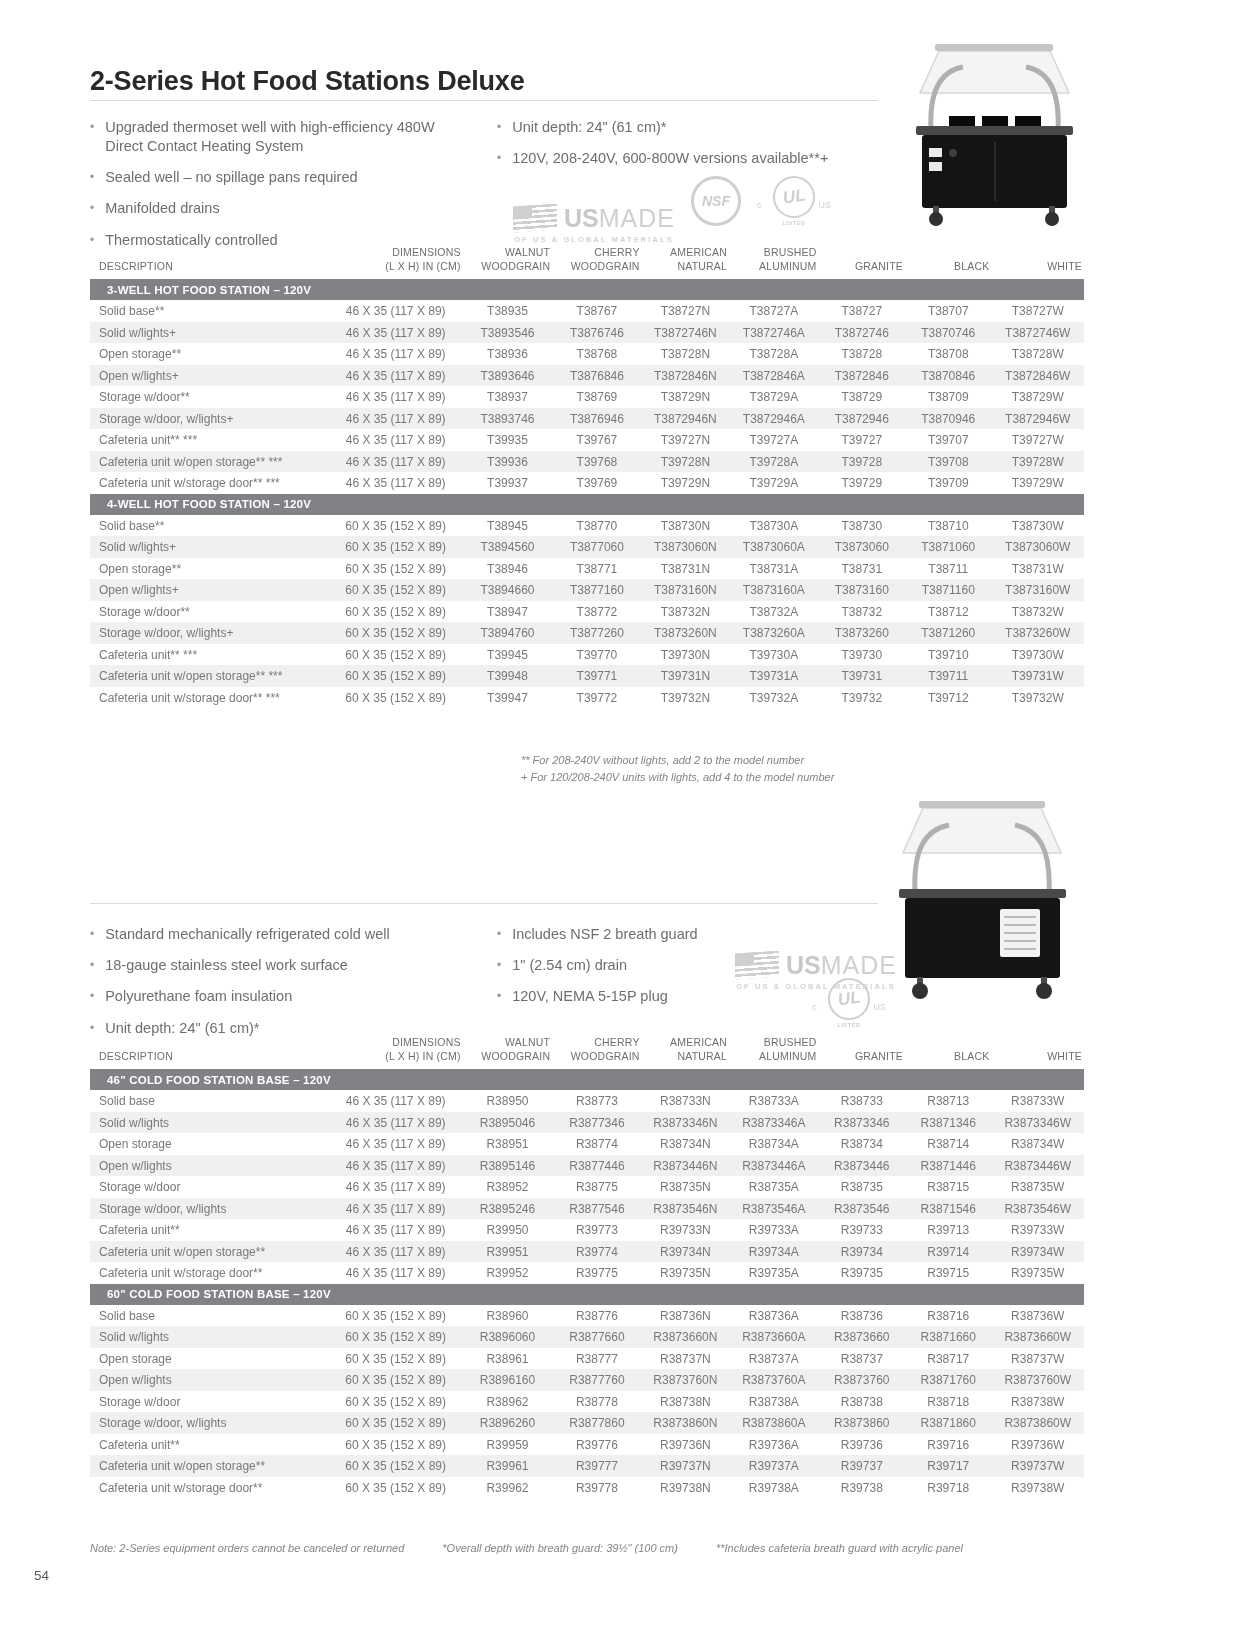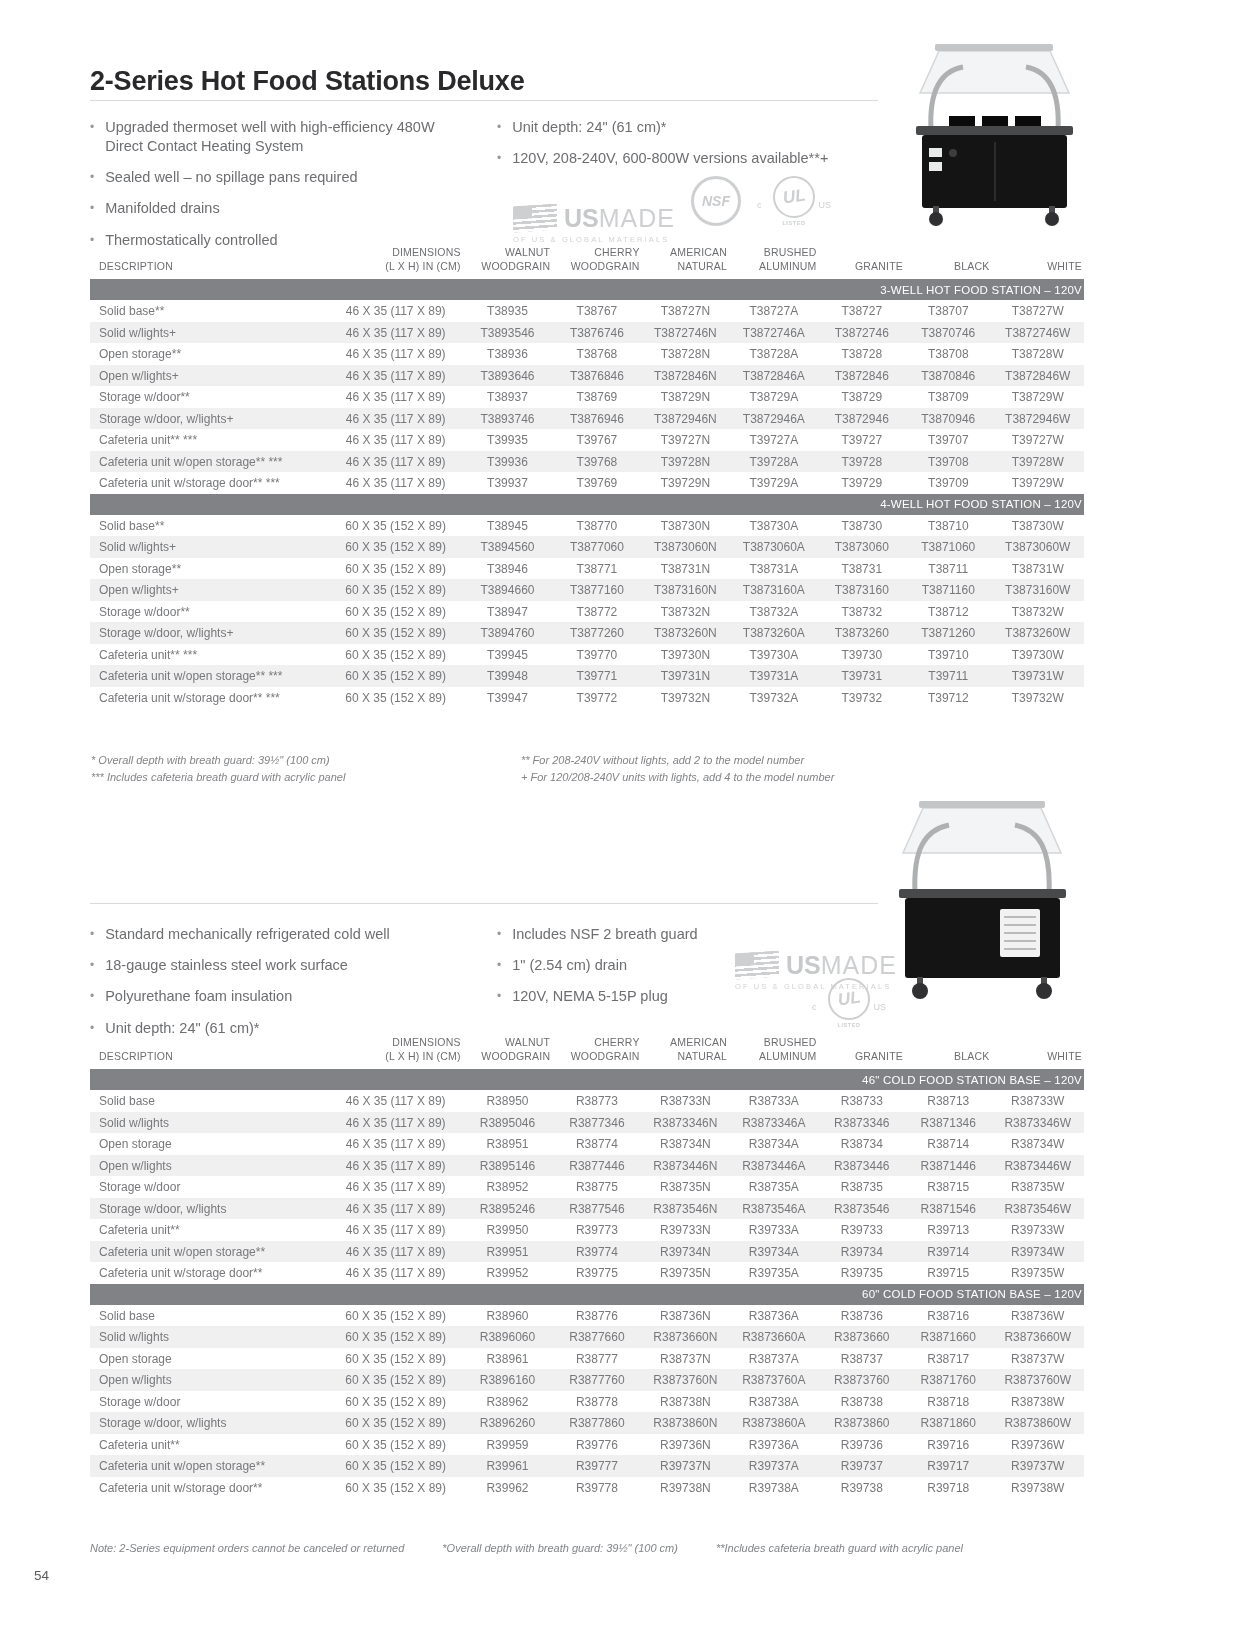--- a/index.html
+++ b/index.html
@@ -25,7 +25,7 @@
   .usmade-text{font-size:25px;color:#cdcfd1;line-height:1;}
   .usmade-text .us{font-weight:800;color:#c6c8ca;}
   .usmade-text .made{font-weight:300;letter-spacing:1px;}
-  .usmade-sub{font-size:7.5px;letter-spacing:2.1px;color:#d0d2d4;margin-top:4px;font-weight:400;}
+  .usmade-sub{font-size:7.5px;letter-spacing:2.1px;color:#d0d2d4;margin-top:4px;font-weight:700;text-align:center;}
   .nsf-circle{width:44px;height:44px;border:3px solid #cdcfd1;border-radius:50%;
         display:flex;align-items:center;justify-content:center;
         font-weight:800;font-style:italic;font-size:14px;color:#c9cbcd;}

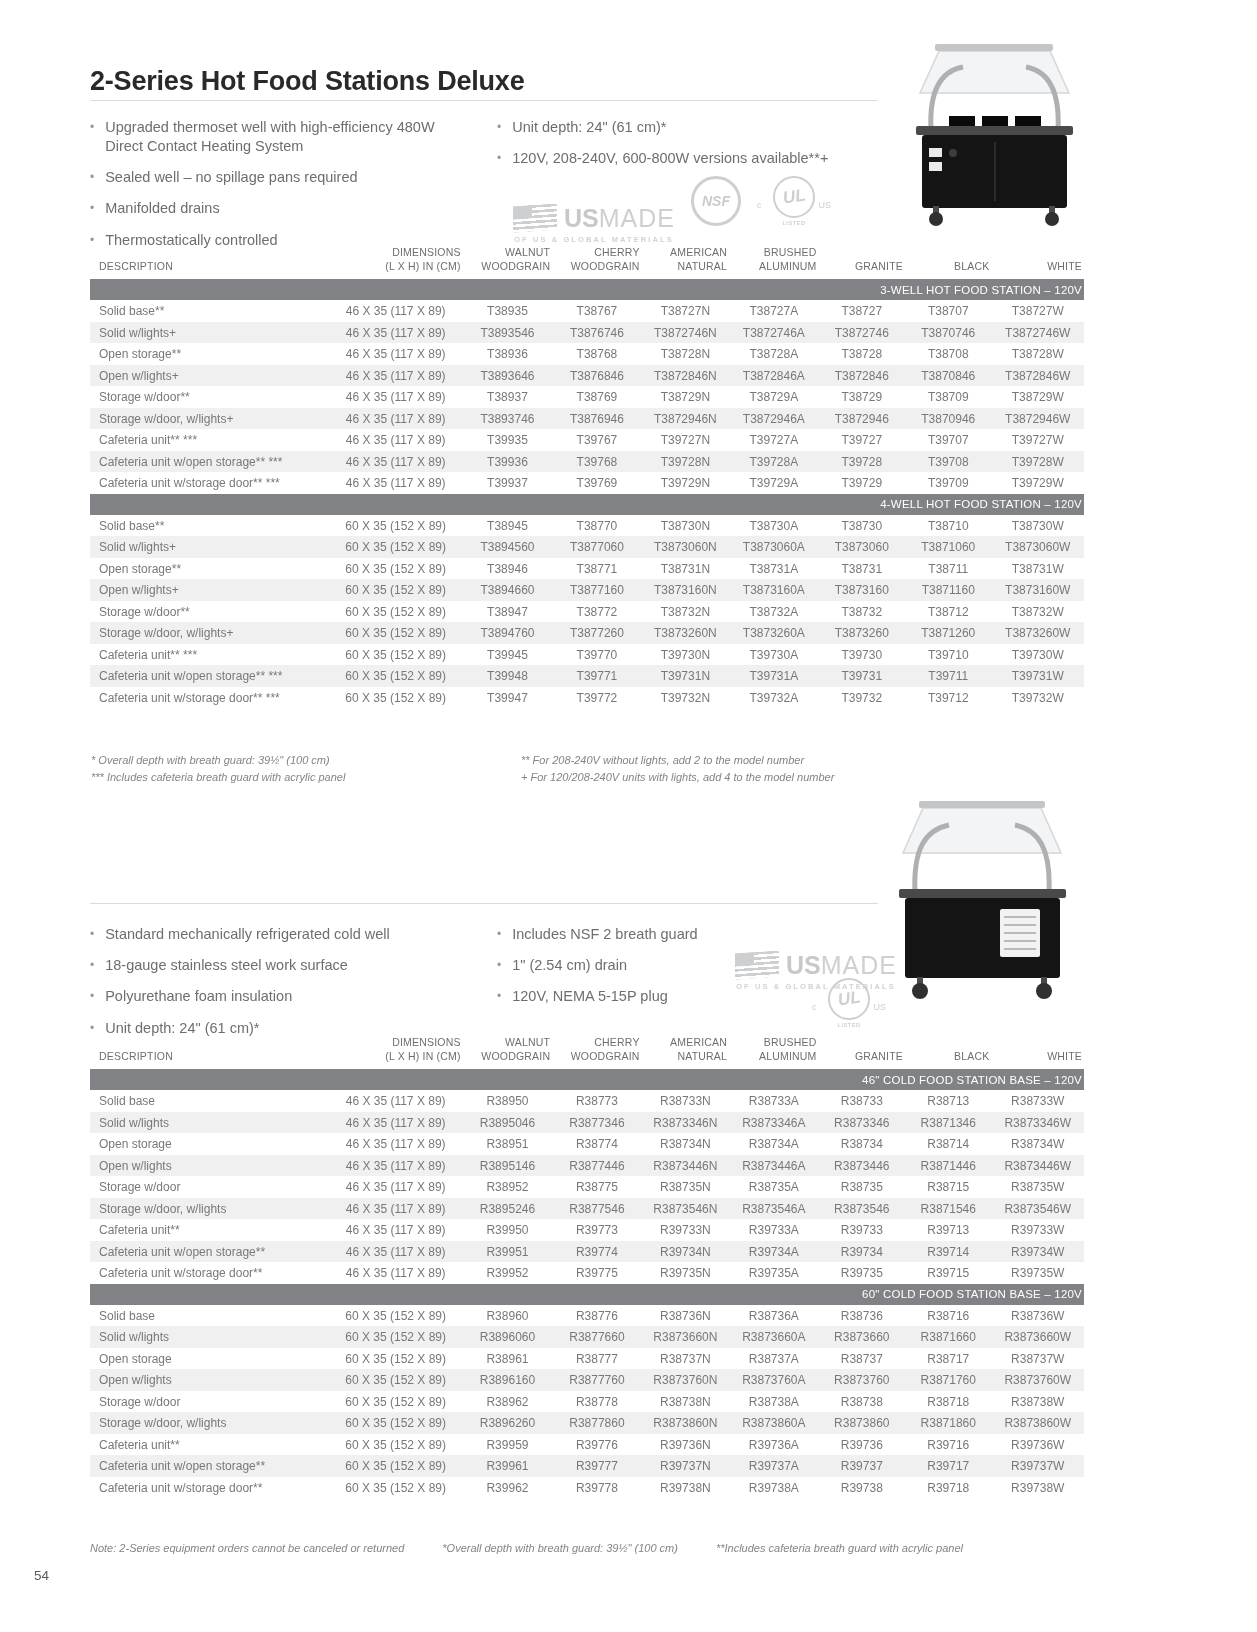--- a/index.html
+++ b/index.html
@@ -49,8 +49,8 @@
         white-space:nowrap;overflow:hidden;}
   .cat-table td.desc{text-align:left;padding-left:9px;}
   .cat-table tr.alt td{background:#f0f0f1;}
-  .cat-table tr.secbar td{background:#808285;color:#ffffff;font-weight:400;font-size:11.5px;
-        text-align:right;padding-left:1px;height:21px;letter-spacing:.2px;}
+  .cat-table tr.secbar td{background:#808285;color:#ffffff;font-weight:700;font-size:11.5px;
+        text-align:left;padding-left:17px;height:21px;letter-spacing:.2px;}
 
   
   .footnotes{position:absolute;font-size:11px;font-style:italic;color:#828487;line-height:1.55;}

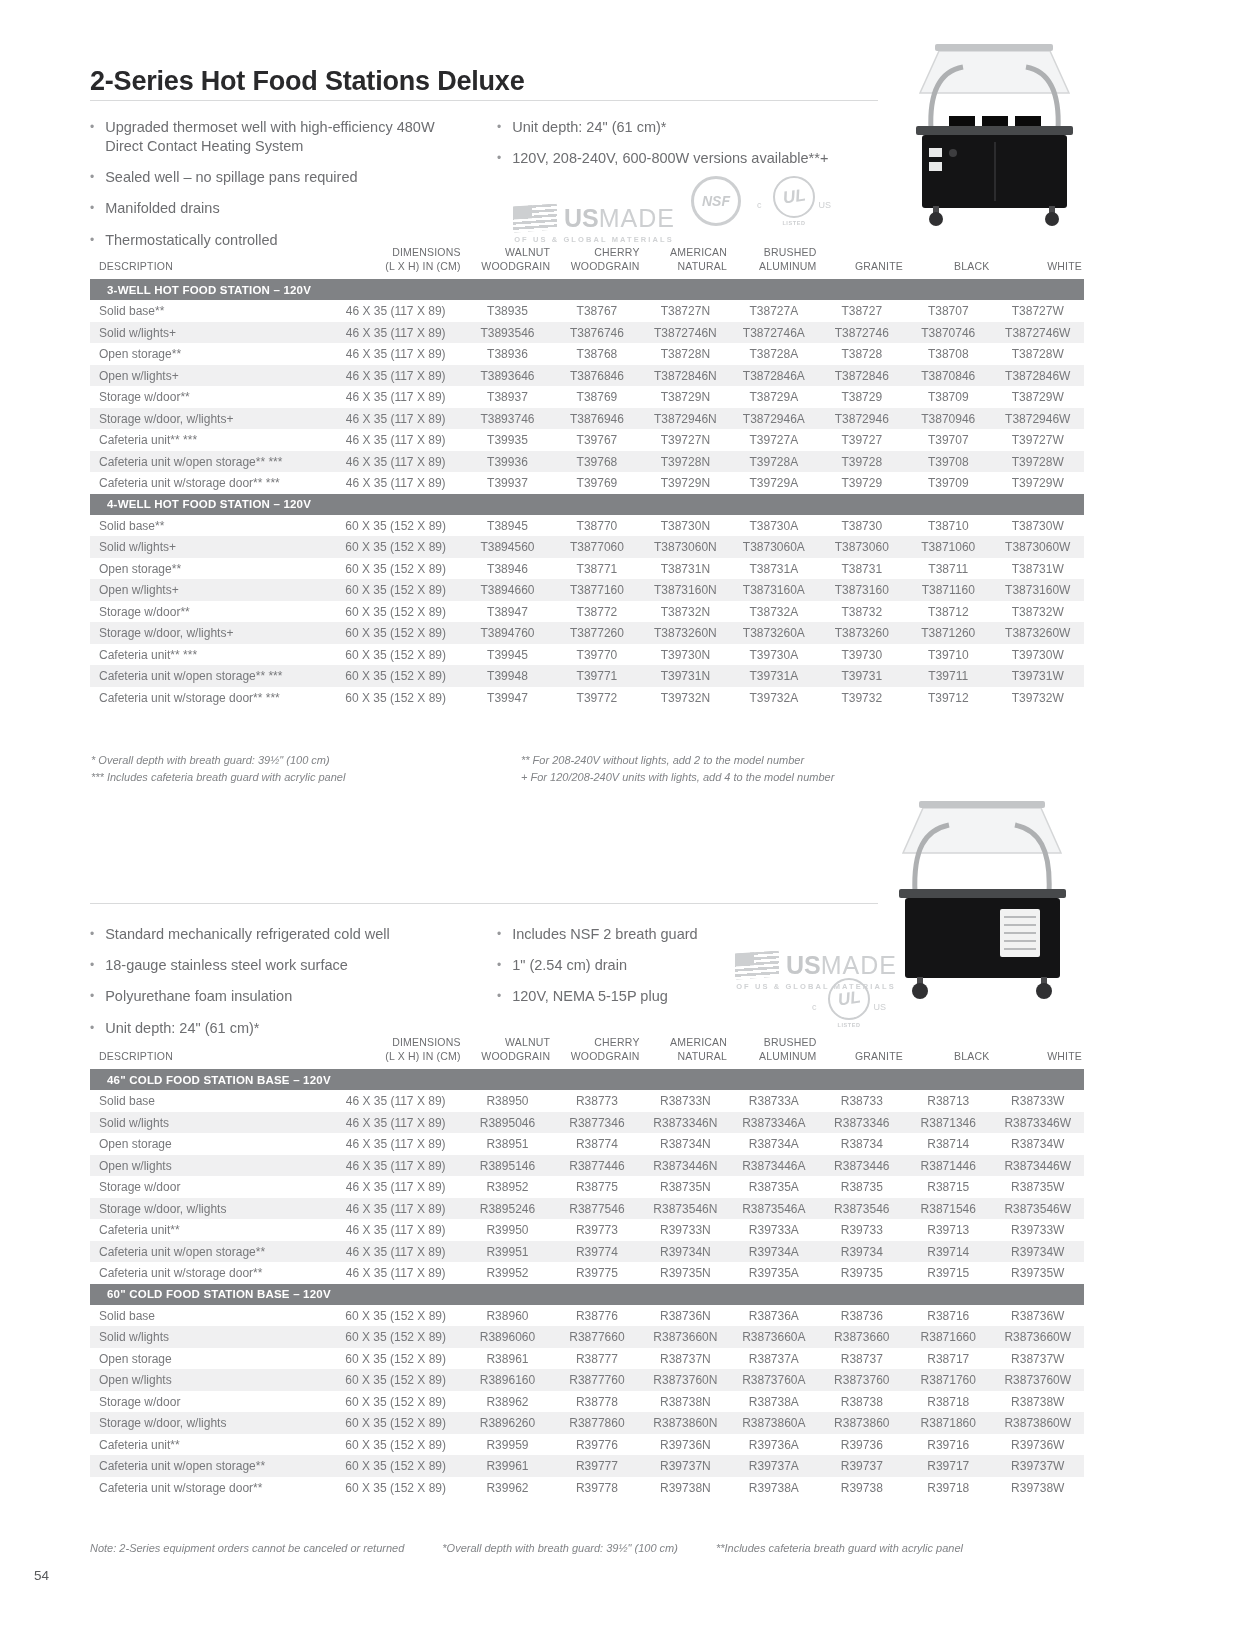--- a/index.html
+++ b/index.html
@@ -390,10 +390,6 @@
       </tbody>
     </table>
 
-  <div class="footnotes" style="left:91px;top:752px;width:420px;">
-      <div class="fline">* Overall depth with breath guard: 39½" (100 cm)</div>
-      <div class="fline">*** Includes cafeteria breath guard with acrylic panel</div>
-    </div>
   <div class="footnotes" style="left:521px;top:752px;width:420px;">
       <div class="fline">** For 208-240V without lights, add 2 to the model number</div>
       <div class="fline">+ For 120/208-240V units with lights, add 4 to the model number</div>

